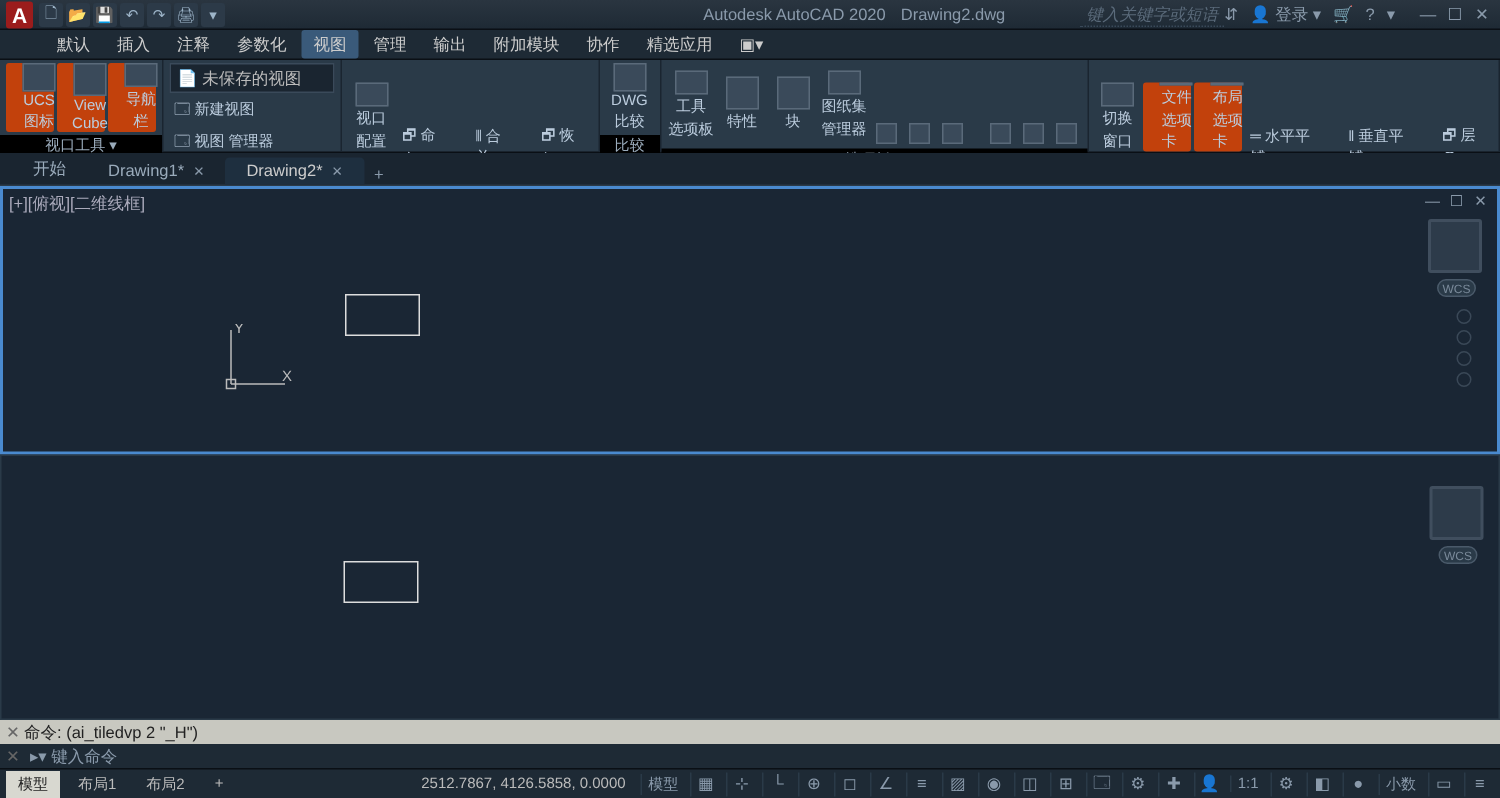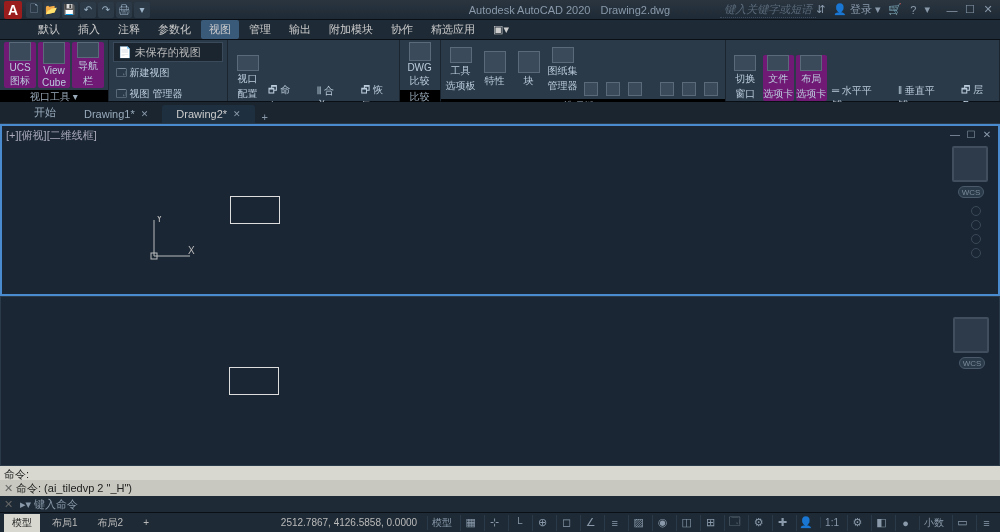--- a/index.html
+++ b/index.html
@@ -30,7 +30,7 @@
   .panel-body { flex: 1; display: flex; align-items: center; padding: 2px 4px; gap: 2px; }
   .panel-title { height: 14px; background: #000000; text-align: center; font-size: 10px; color: #9aabbb; display: flex; align-items: center; justify-content: center; gap: 3px; }
   .big-btn { width: 32px; height: 46px; display: flex; flex-direction: column; align-items: center; justify-content: center; gap: 1px; color: #bcd; font-size: 10px; border-radius: 2px; }
-  .big-btn.active { background: #701a75; }
+  .big-btn.active { background: #c2410c; padding-left: 12px; }
   .big-btn .icon-box { width: 22px; height: 22px; background: #3a4a5a; border: 1px solid #5a6a7a; }
   .small-row { display: flex; flex-direction: row; gap: 12px; margin-top: 39px; }
   .small-btn { display: flex; align-items: center; gap: 3px; padding: 1px 3px; color: #bcd; font-size: 10px; }

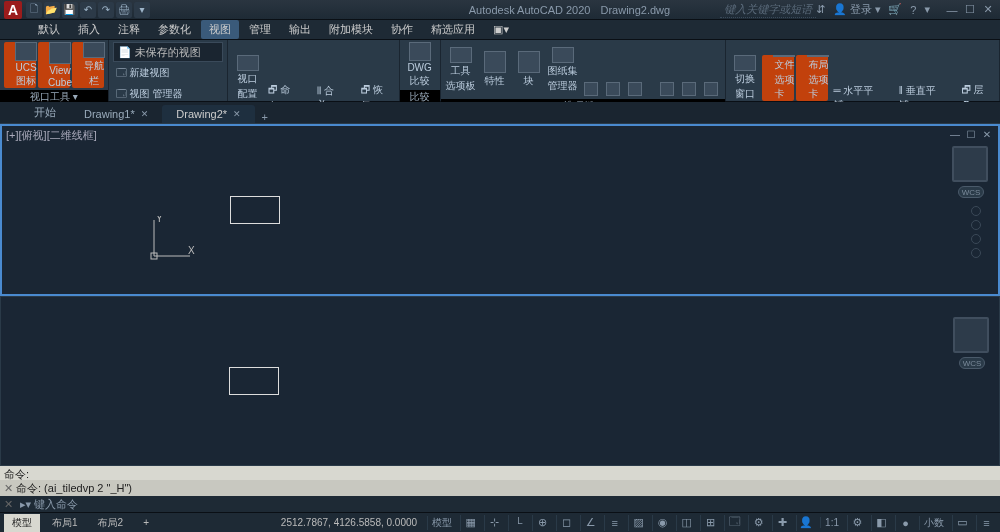--- a/index.html
+++ b/index.html
@@ -38,7 +38,7 @@
   .combo { height: 20px; background: #1a2530; border: 1px solid #3a4a5a; color: #bbb; padding: 0 4px; display: flex; align-items: center; min-width: 110px; }
   
   
-  .filetabs { height: 22px; background: #1a2530; display: flex; align-items: flex-end; padding: 0 20px; border-bottom: 1px solid #2a3a48; }
+  .filetabs { height: 22px; background: #1a2530; display: flex; align-items: flex-end; padding: 0 8px; border-bottom: 1px solid #2a3a48; }
   .ftab { padding: 3px 14px; color: #9aabbb; font-size: 11px; display: flex; align-items: center; gap: 6px; border-radius: 3px 3px 0 0; }
   .ftab.active { background: #1e2f3f; color: #ccc; }
   .ftab-close { color: #8a9aab; font-size: 9px; }

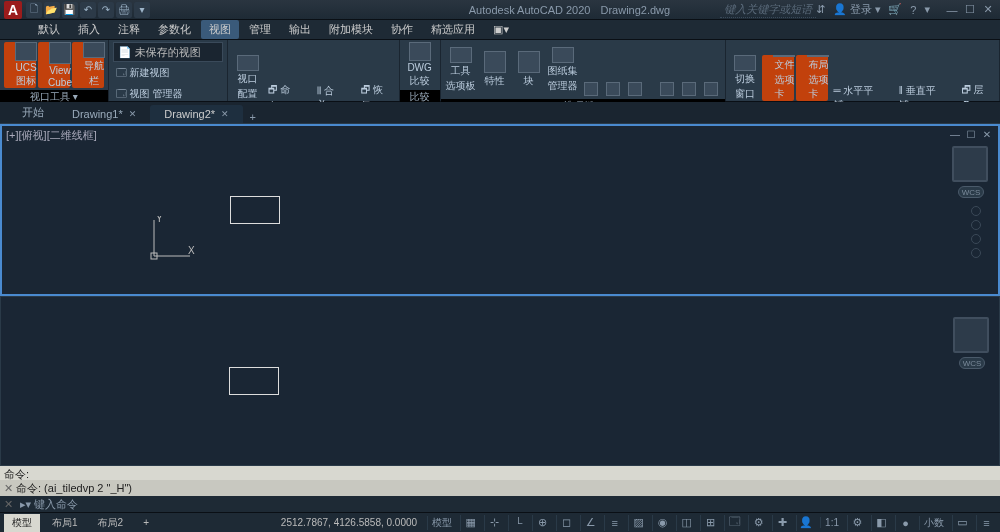--- a/index.html
+++ b/index.html
@@ -302,7 +302,6 @@
 </div>
 
 <div class="cmdarea">
-  <div class="cmd-hist">命令:</div>
   <div class="cmd-line">
     <span class="cmd-handle">✕</span>
     <span>命令: (ai_tiledvp 2 "_H")</span>

